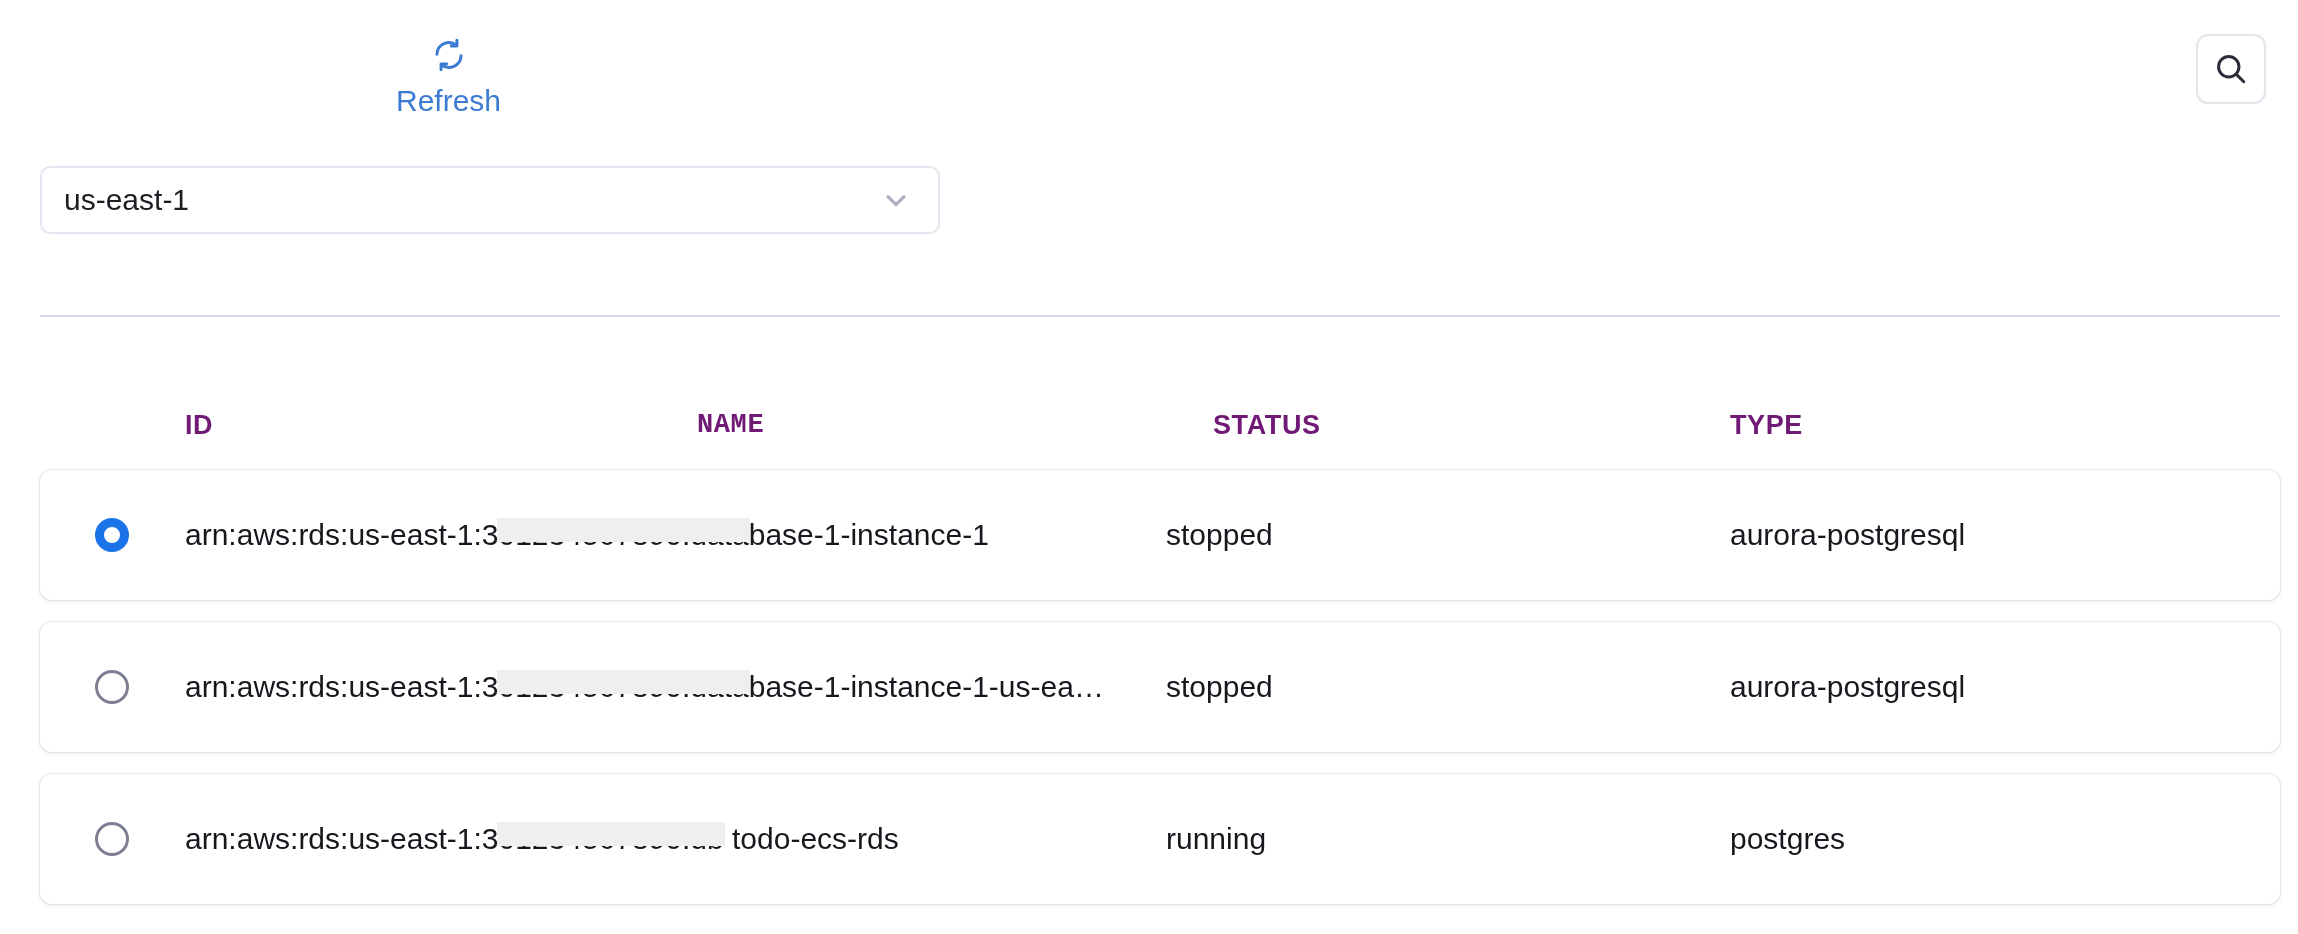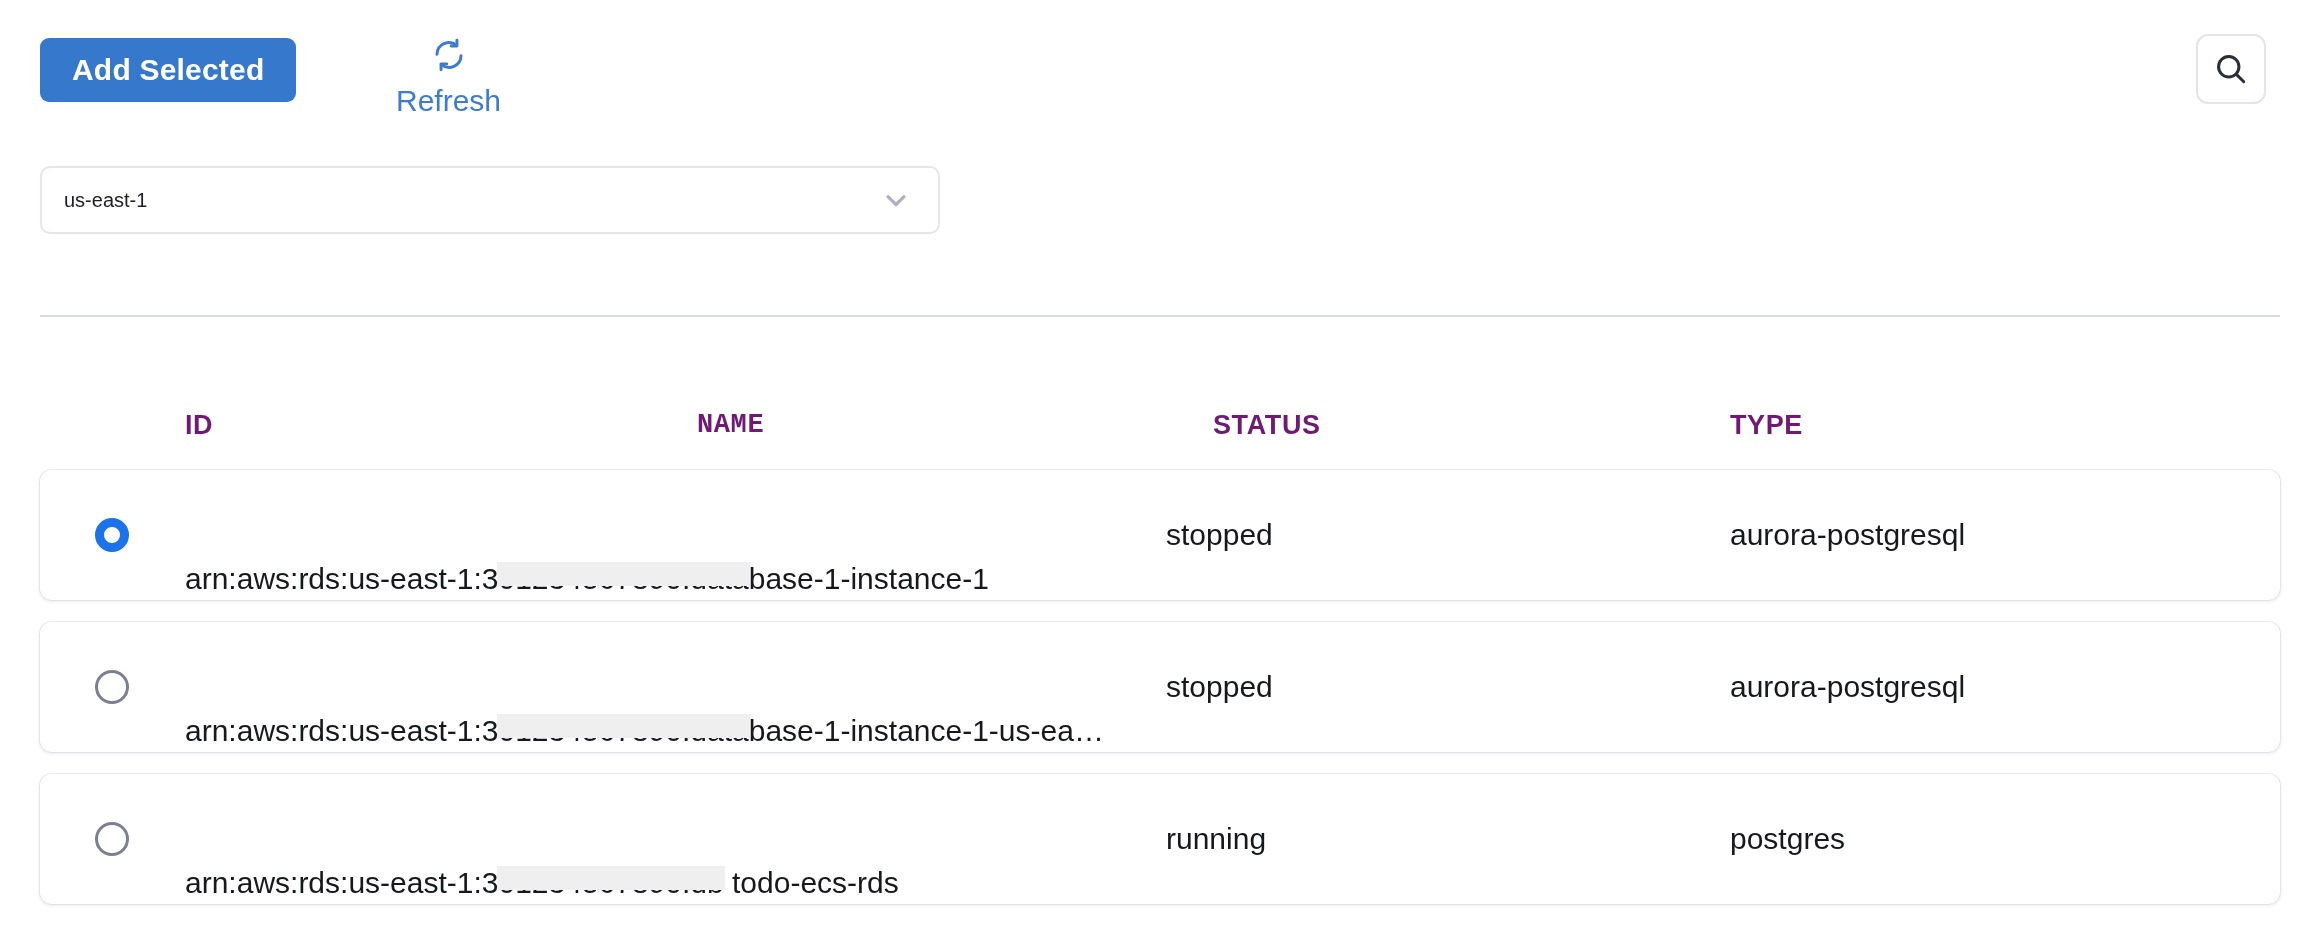--- a/index.html
+++ b/index.html
@@ -213,7 +213,6 @@
 
 <div class="toolbar">
 
-  <button class="add-selected-btn">Add Selected</button>
 
   <button class="refresh-btn">
     <span class="refresh-icon-wrap">

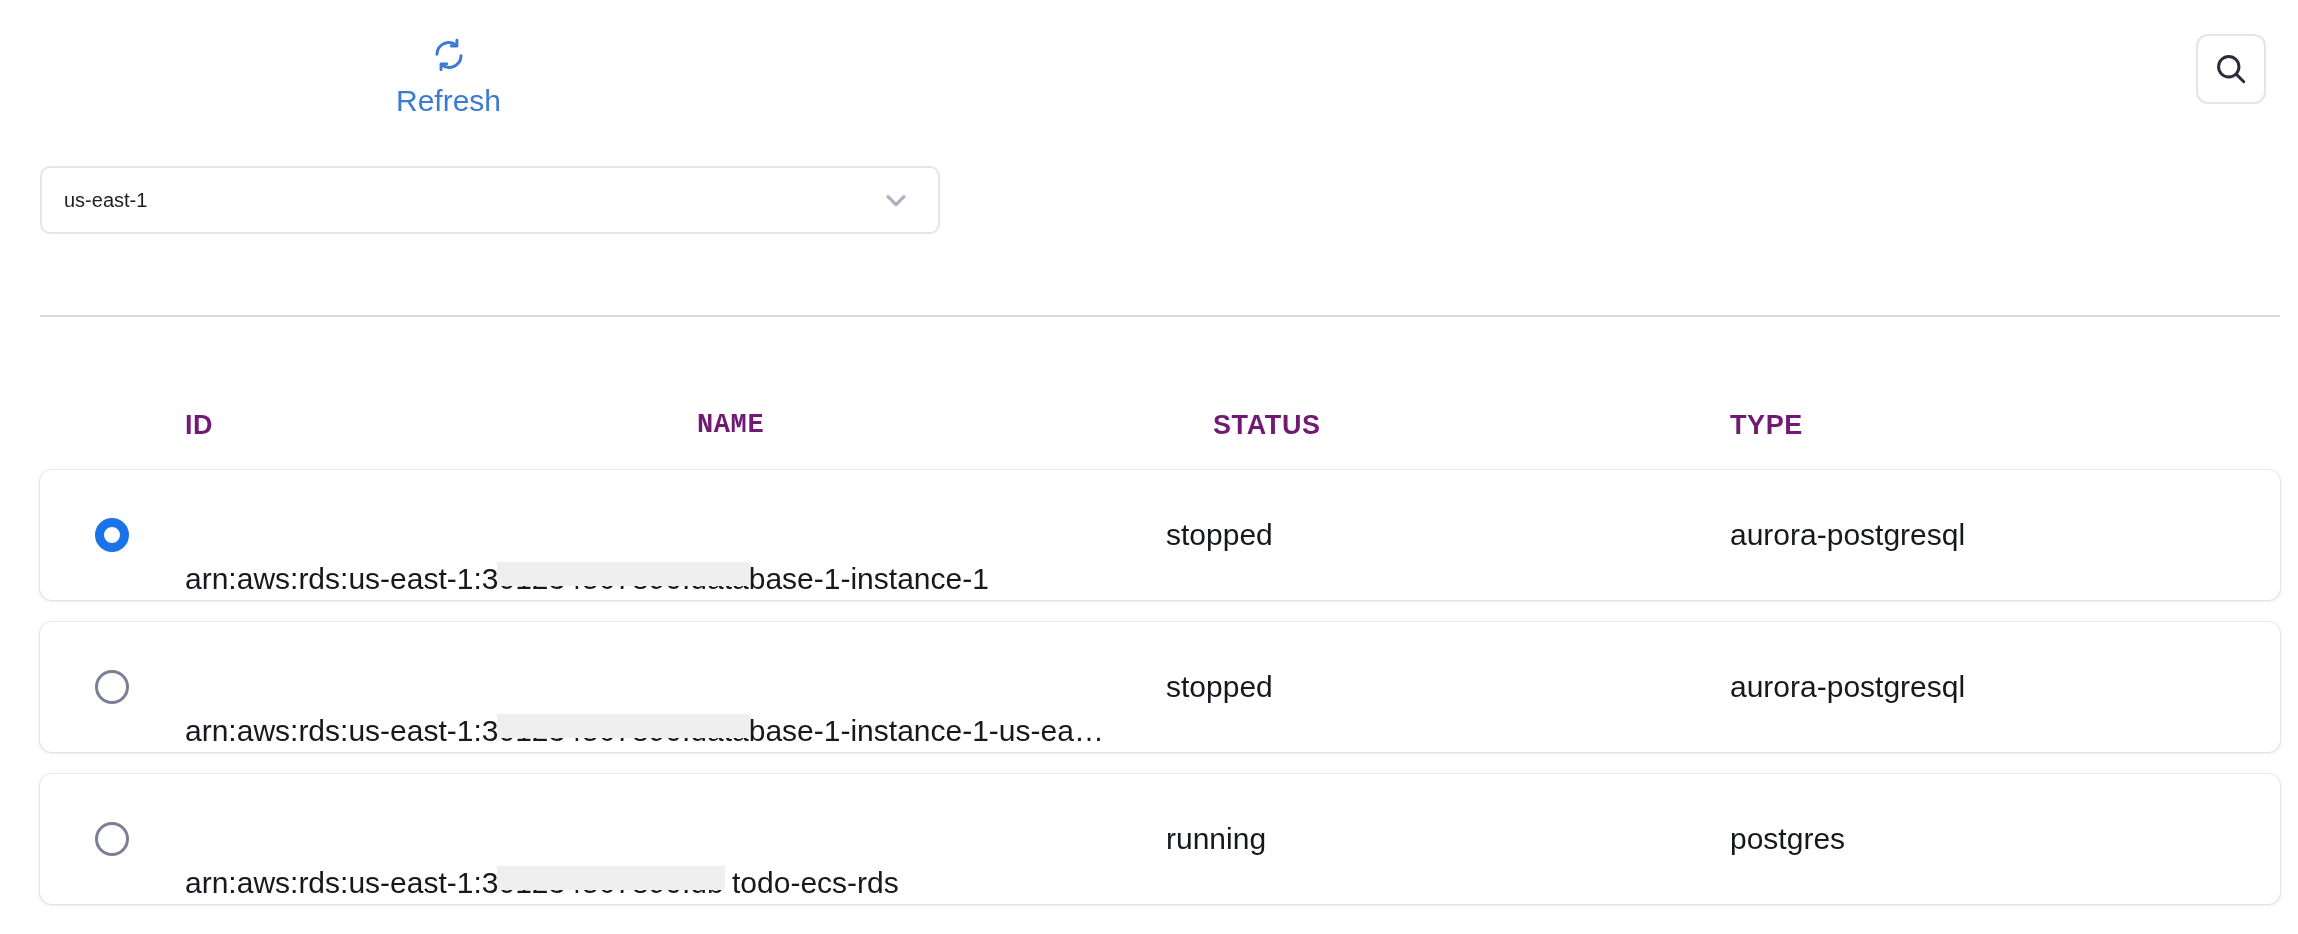--- a/index.html
+++ b/index.html
@@ -101,7 +101,7 @@
     cursor: pointer;
   }
   .region-value {
-    font-size: 20px;
+    font-size: 30px;
     color: #1d1d24;
     padding-left: 22px;
     flex: 1 1 auto;

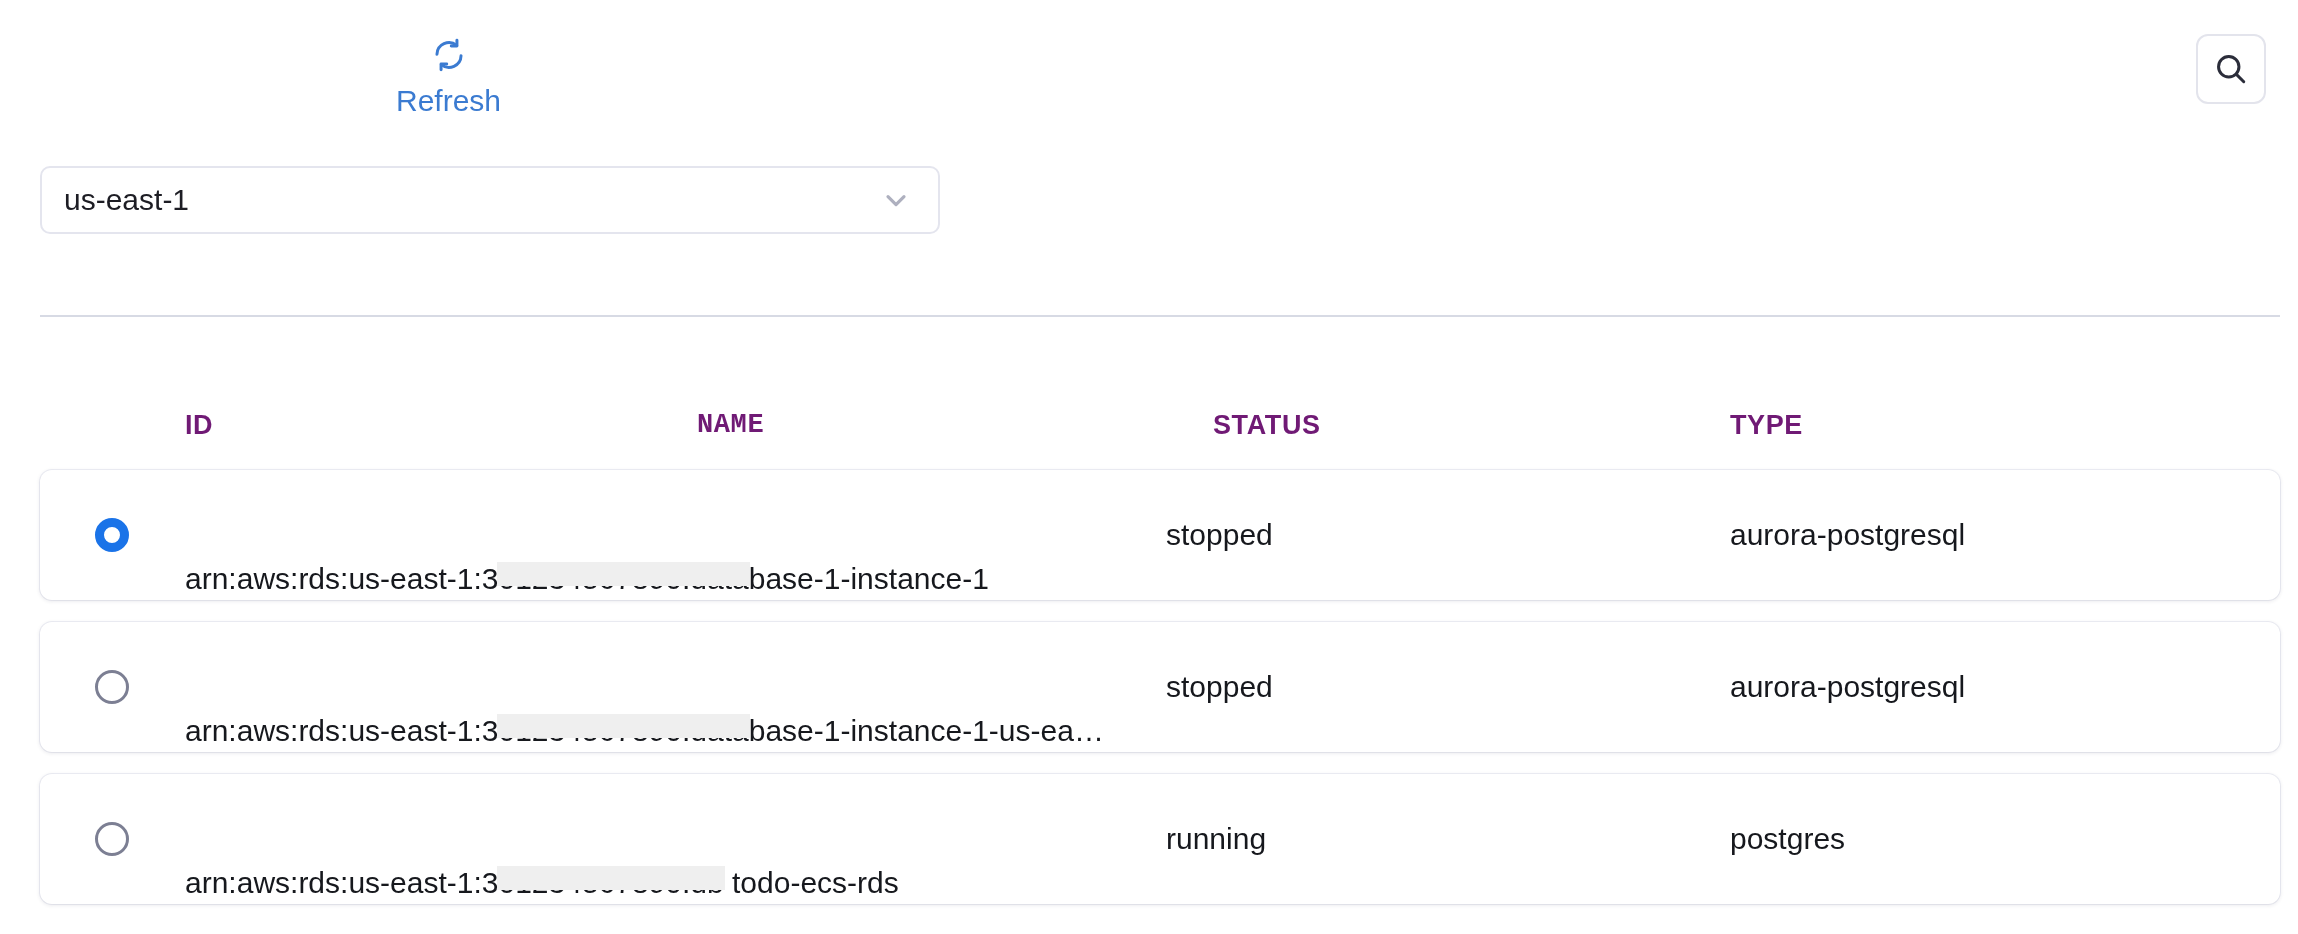--- a/index.html
+++ b/index.html
@@ -173,7 +173,7 @@
     white-space: nowrap;
   }
   .cell-radio  { left: 55px; top: 50%; transform: translateY(-50%); width: 34px; height: 34px; }
-  .cell-id     { left: 145px; top: 50%; transform: translateY(-50%); max-width: 1020px; overflow: hidden; text-overflow: ellipsis; margin-top: 44px; }
+  .cell-id     { left: 145px; top: 50%; transform: translateY(-50%); max-width: 1020px; overflow: hidden; text-overflow: ellipsis; }
   .cell-status { left: 1126px; top: 50%; transform: translateY(-50%); }
   .cell-type   { left: 1690px; top: 50%; transform: translateY(-50%); }
 

